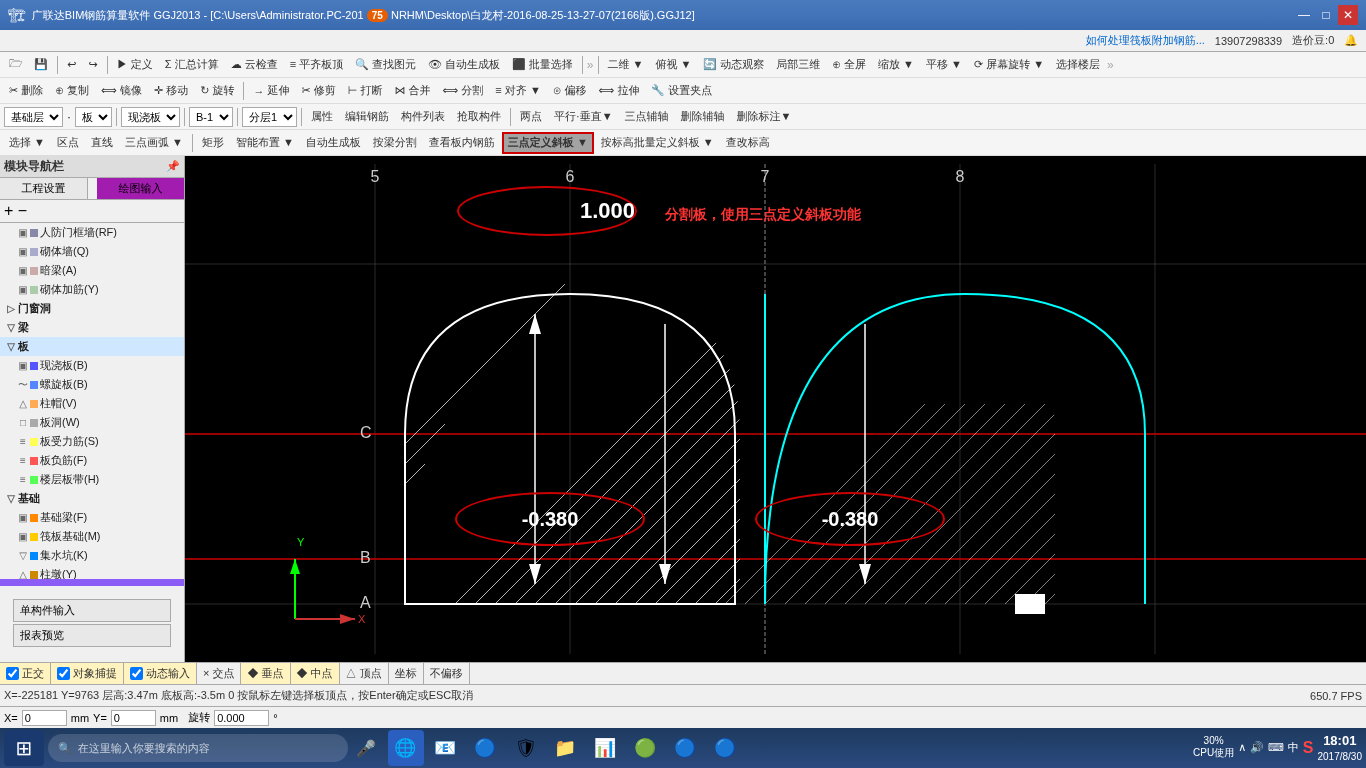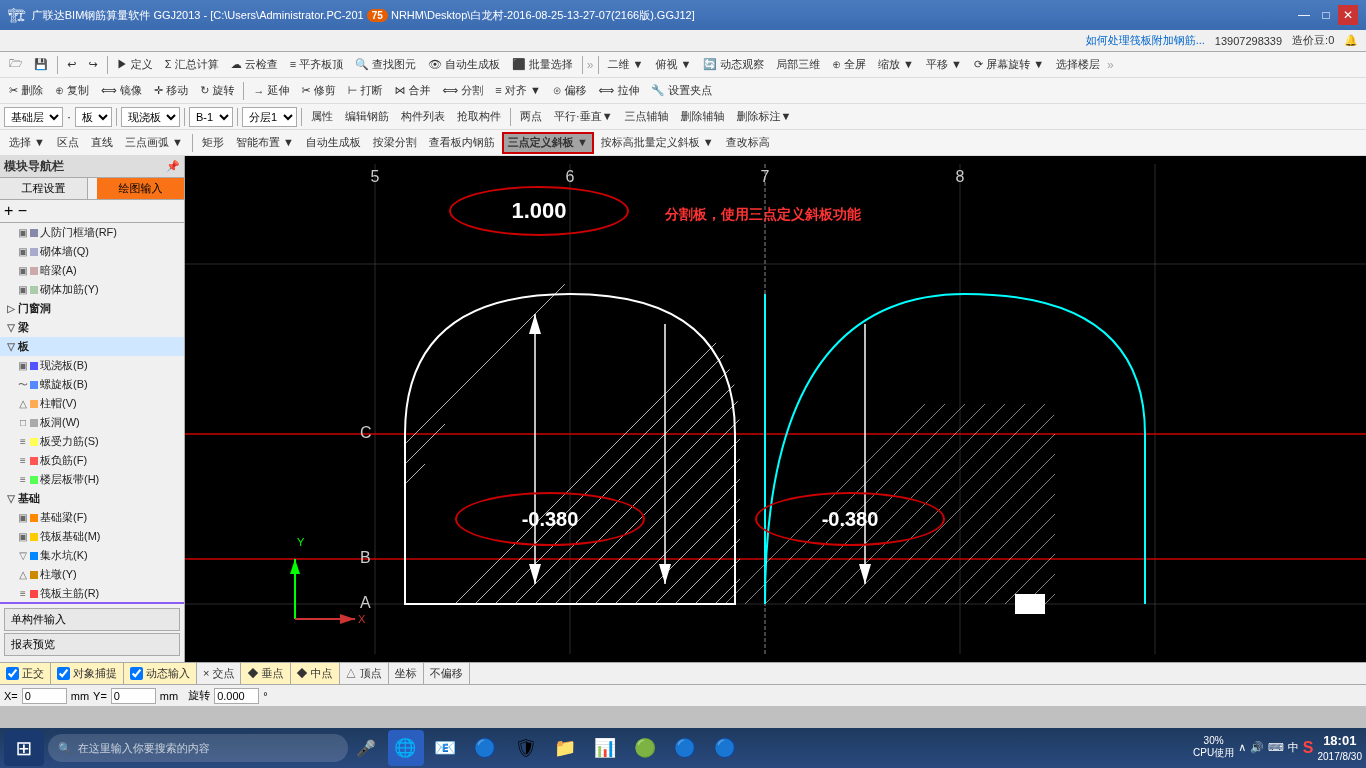--- a/index.html
+++ b/index.html
@@ -128,7 +128,7 @@
       background: #e8e8e8;
     }
     .sidebar-nav-item:last-child { border-right: none; }
-    .sidebar-nav-item.active { background: #f97316; }
+    .sidebar-nav-item.active { background: #a21caf; }
     #sidebar-tree {
       flex: 1;
       overflow-y: auto;

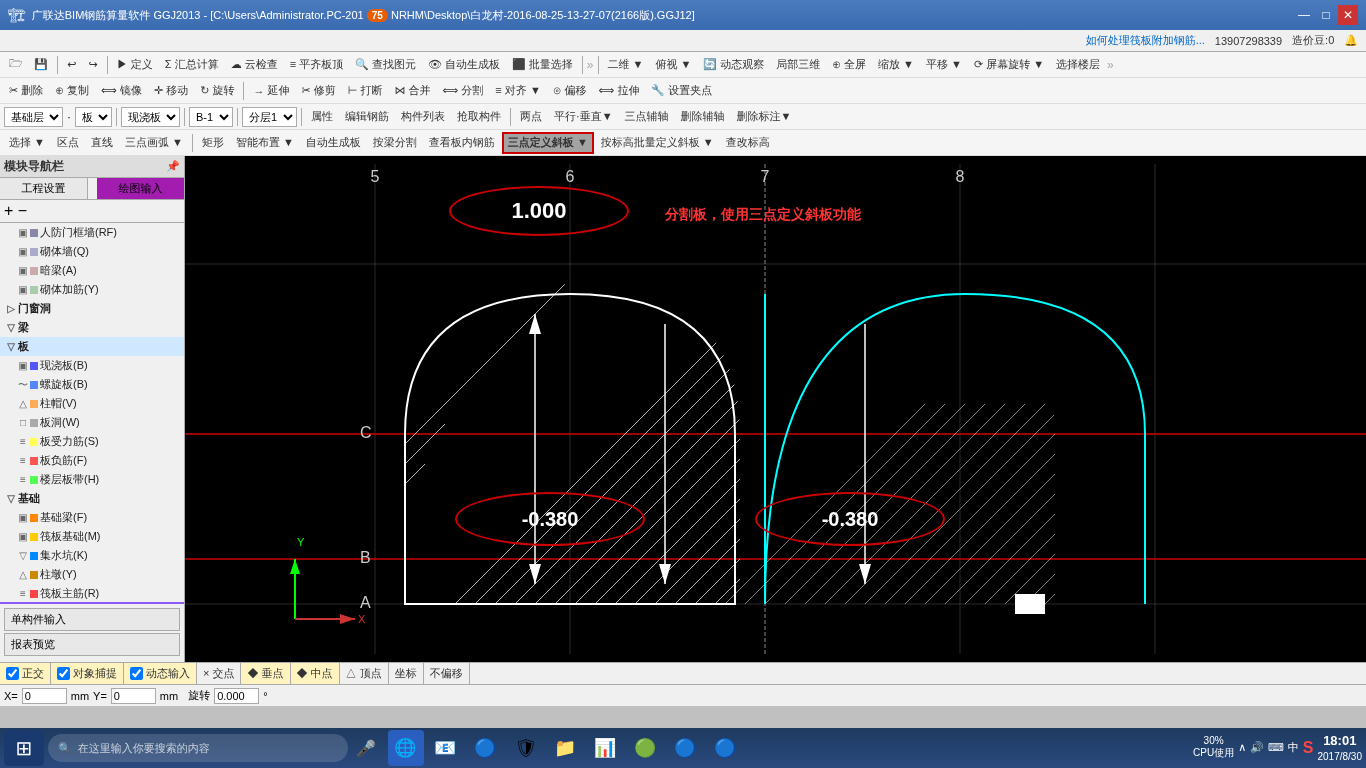--- a/index.html
+++ b/index.html
@@ -565,7 +565,7 @@
         <rect x="830" y="430" width="30" height="20" fill="white"></rect>
       </svg>
 
-      <div style="position:absolute; top:30px; left:264px; width:180px; height:50px; border:2.5px solid #cc0000; border-radius:50%; display:flex; align-items:center; justify-content:center;">
+      <div style="position:absolute; top:30px; left:272px; width:180px; height:50px; border:2.5px solid #cc0000; border-radius:50%; display:flex; align-items:center; justify-content:flex-end;">
         <span style="color:white; font-size:22px; font-weight:bold;">1.000</span>
       </div>
 

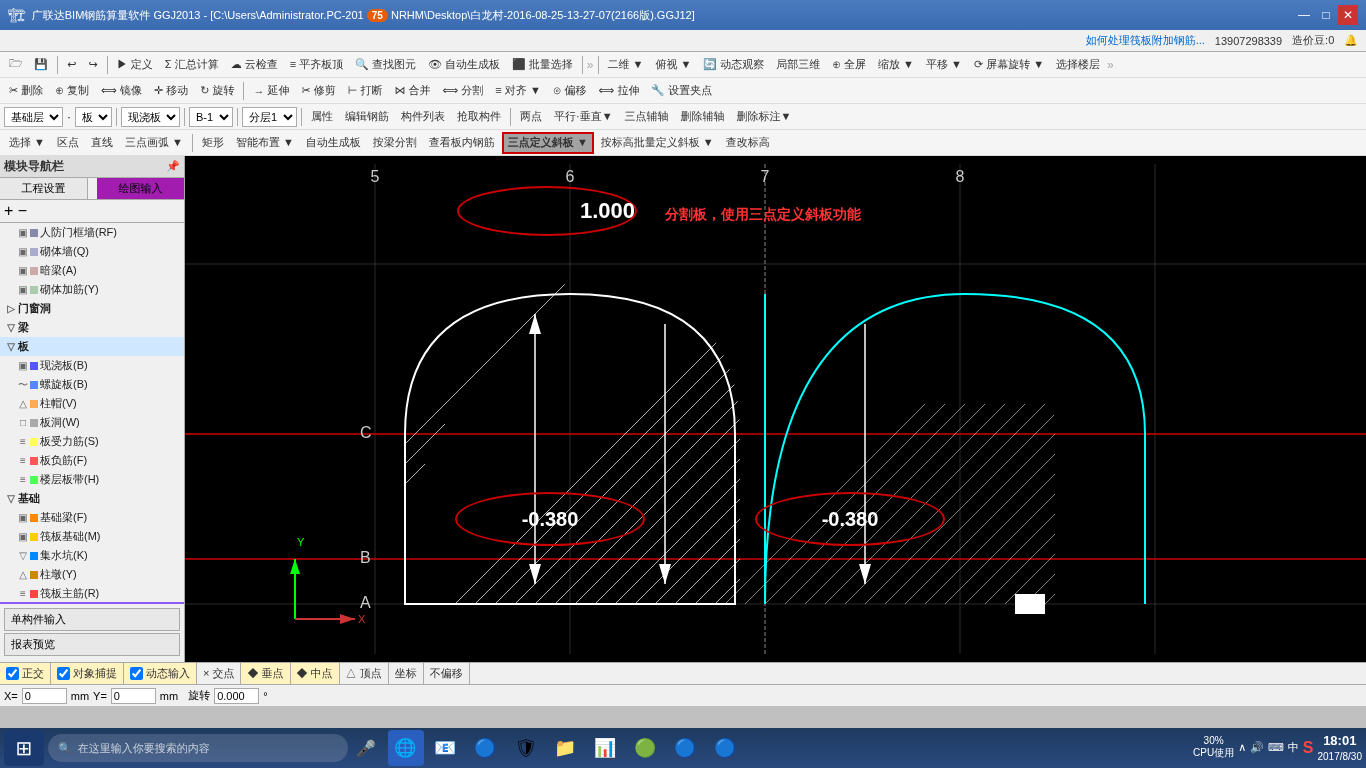--- a/index.html
+++ b/index.html
@@ -147,8 +147,8 @@
     .tree-group { font-weight: bold; }
     .tree-indent1 { padding-left: 16px; }
     #sidebar-bottom {
-      border-top: 2px solid #8b5cf6;
-      padding: 4px;
+      border-top: 7px solid #8b5cf6;
+      padding: 13px;
     }
     .sidebar-bottom-btn {
       display: block;

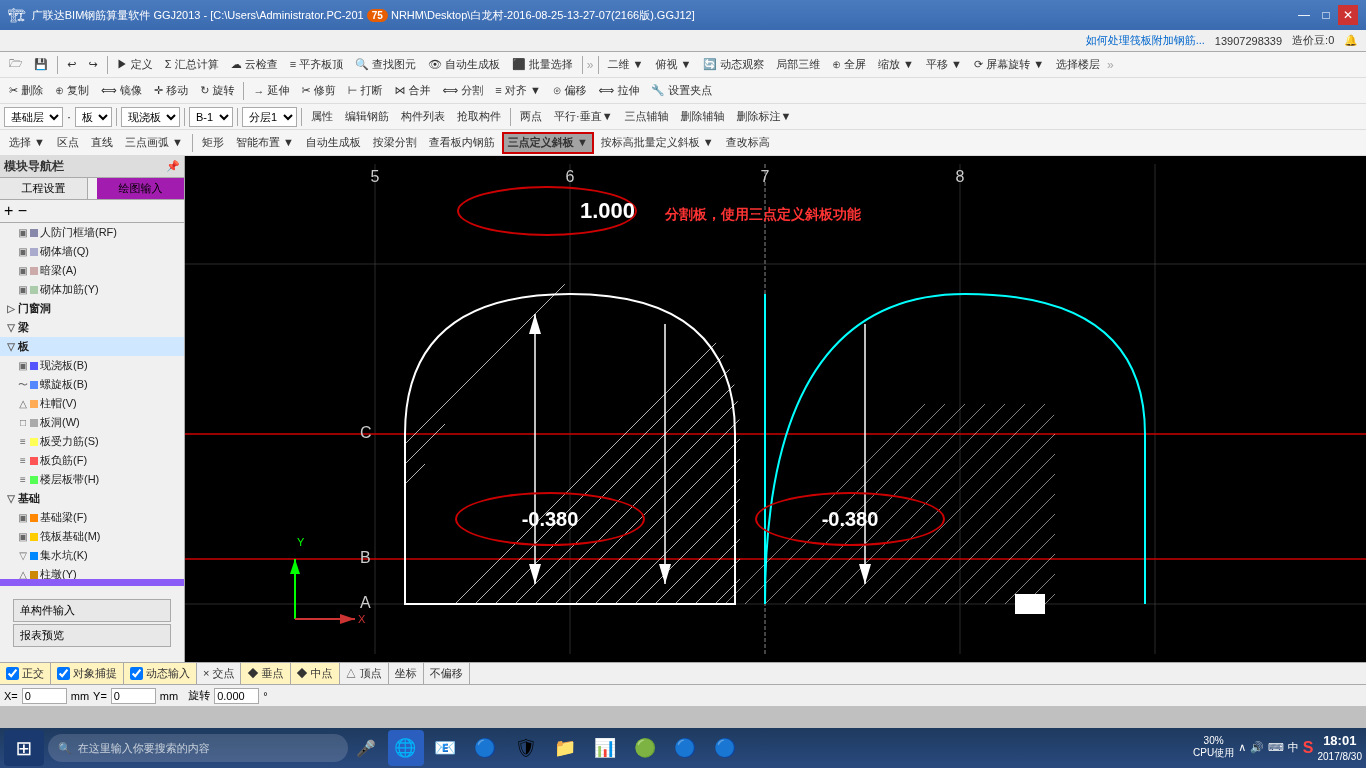--- a/index.html
+++ b/index.html
@@ -600,6 +600,10 @@
     <div class="status-item">不偏移</div>
   </div>
 
+  <div id="coordbar">
+    <span>X=-225181  Y=9763    层高:3.47m   底板高:-3.5m    0      按鼠标左键选择板顶点，按Enter确定或ESC取消</span>
+    <span class="coord-fps">650.7 FPS</span>
+  </div>
 
   <div style="height:22px; background:#f0f0f0; border-top:1px solid #aaa; display:flex; align-items:center; font-size:11px; padding:0 4px; gap:4px;">
     <span>X=</span>

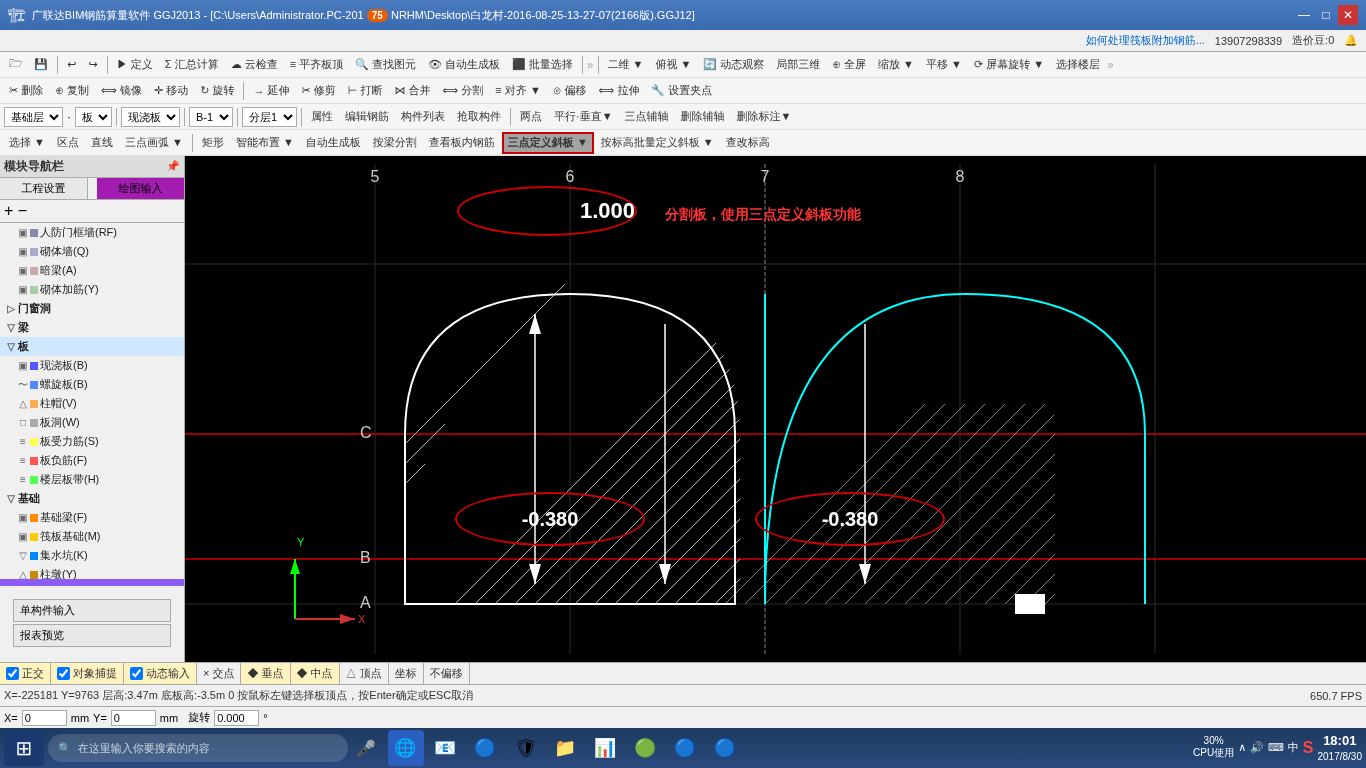--- a/index.html
+++ b/index.html
@@ -613,7 +613,7 @@
     <input type="text" class="coord-input" value="0" style="">
     <span>mm</span>
     <span style="margin-left:6px;">旋转</span>
-    <input type="text" class="coord-input" value="0.000" style="width: 45px;">
+    <input type="text" class="coord-input" value="0.000" style="width: 55px;">
     <span>°</span>
   </div>
 

